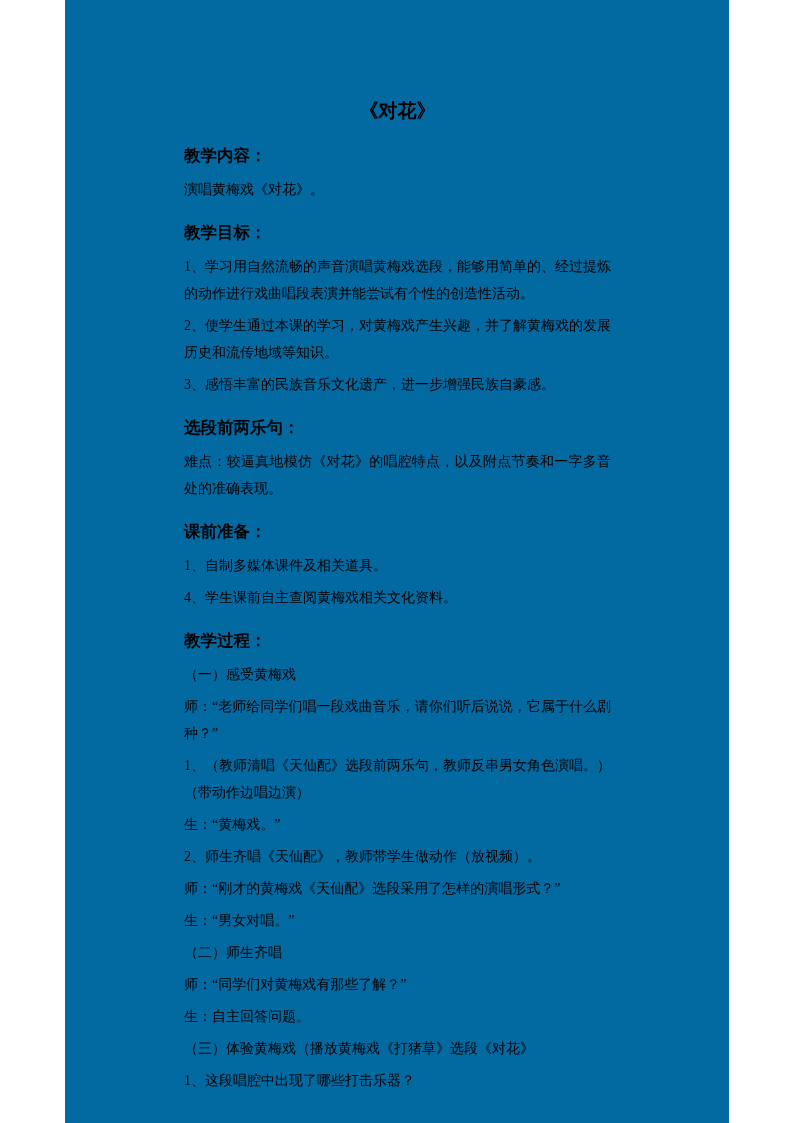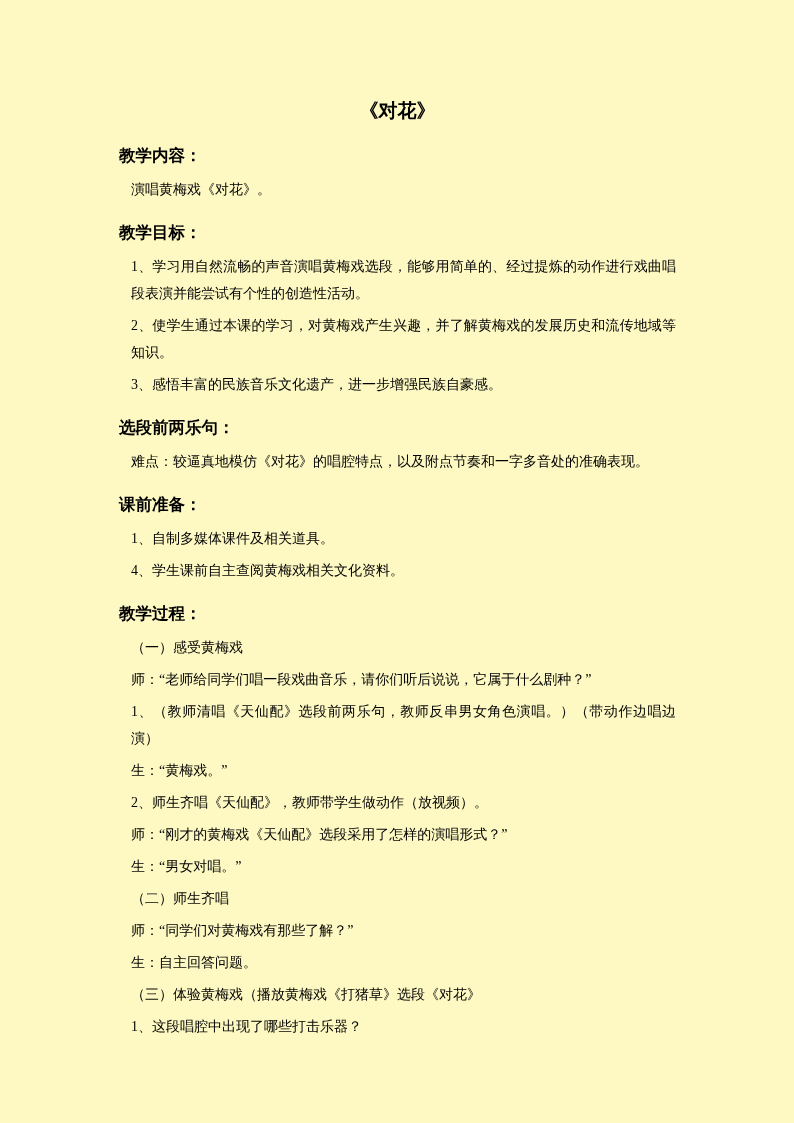--- a/index.html
+++ b/index.html
@@ -9,10 +9,10 @@
   }
   .page {
     position: relative;
-    width: 794px;
+    width: 664px;
     height: 1123px;
     margin: 0 auto;
-    background: #fef9c3;
+    background: #0369a1;
     color: #000000;
     font-family: "Liberation Serif", "DejaVu Serif", serif;
     overflow: hidden;

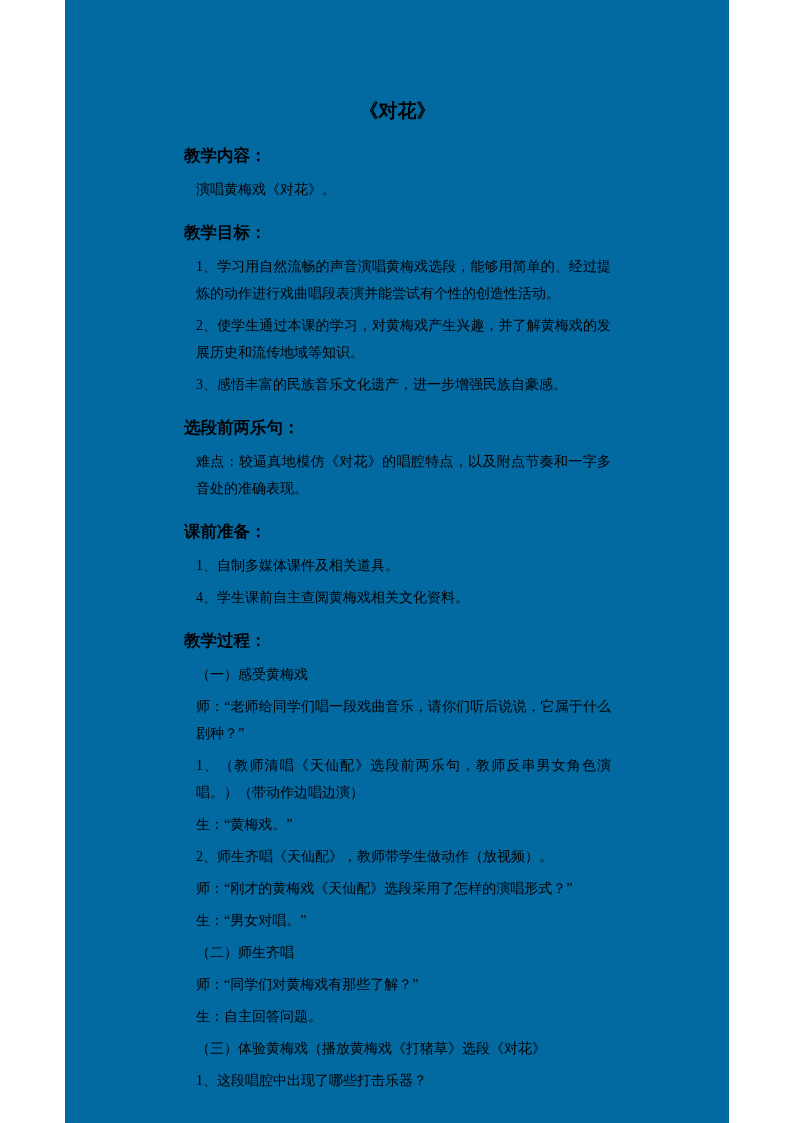--- a/index.html
+++ b/index.html
@@ -37,7 +37,7 @@
   .body-line {
     font-size: 14px;
     line-height: 27px;
-    margin: 0 0 5px 12px;
+    margin: 0 0 5px 0;
     text-align: justify;
     word-break: normal;
     overflow-wrap: break-word;

